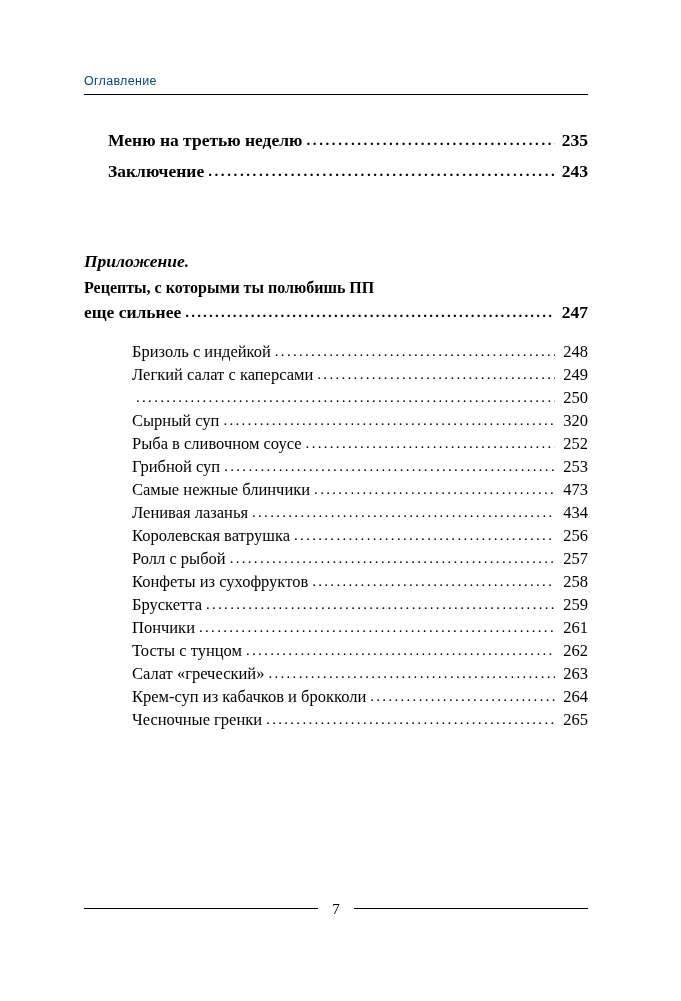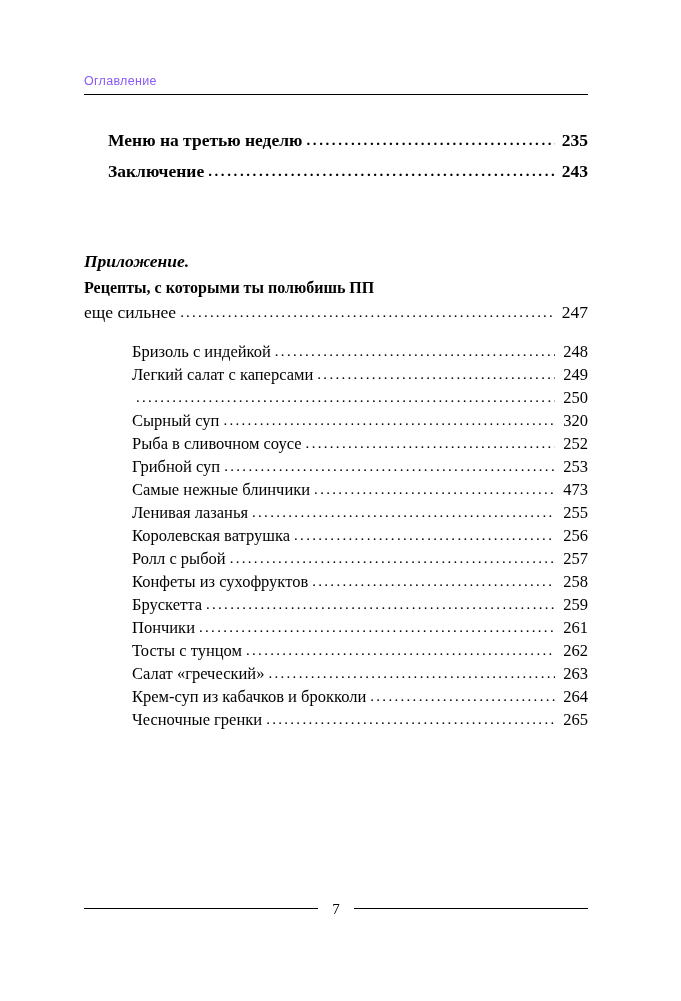--- a/index.html
+++ b/index.html
@@ -32,7 +32,7 @@
     font-family: "Liberation Sans", sans-serif;
     font-size: 12.5px;
     letter-spacing: 0.3px;
-    color: #8b5cf6;
+    color: #0c4a6e;
     padding-bottom: 6px;
   }
   .header-rule {

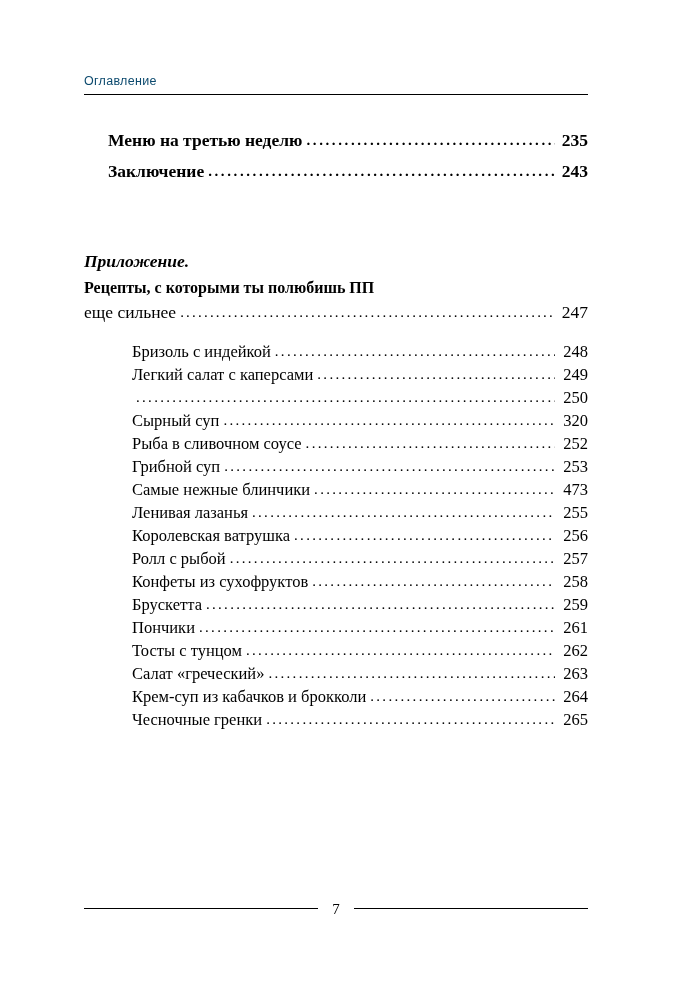--- a/index.html
+++ b/index.html
@@ -102,7 +102,7 @@
     margin-bottom: 7px;
   }
   .appendix-last {
-    font-weight: normal;
+    font-weight: bold;
     font-size: 17.5px;
     width: 504px;
     margin-bottom: 22px;

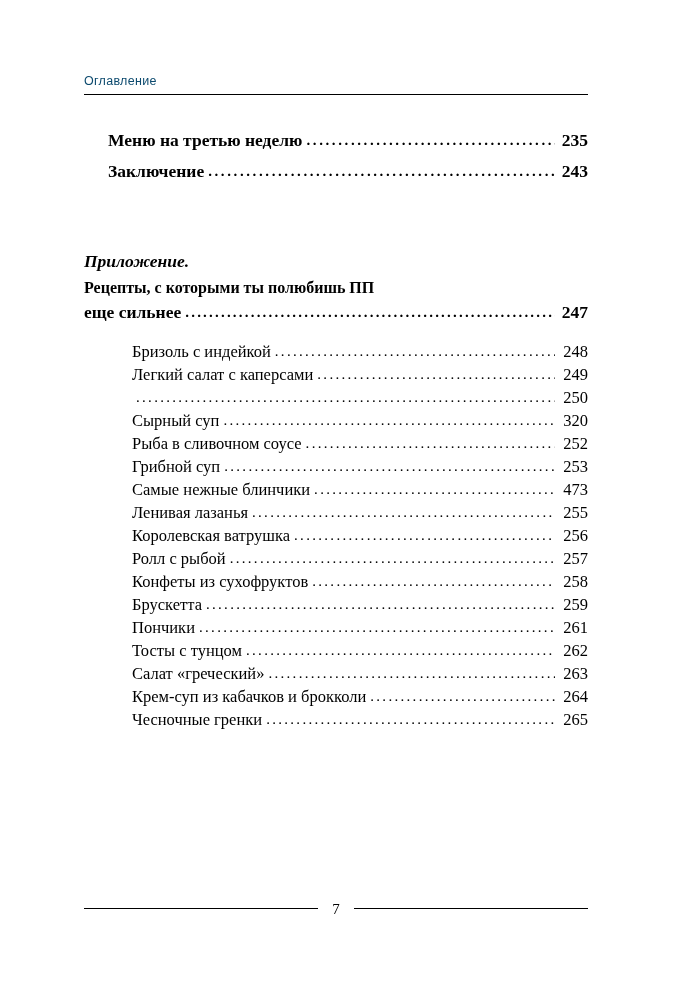--- a/index.html
+++ b/index.html
@@ -224,7 +224,7 @@
       <div class="row recipe-row">
         <span class="title">Ленивая лазанья</span>
         <span class="dots">.......................................................................................................</span>
-        <span class="page-no">255</span>
+        <span class="page-no">434</span>
       </div>
 
       <div class="row recipe-row">

